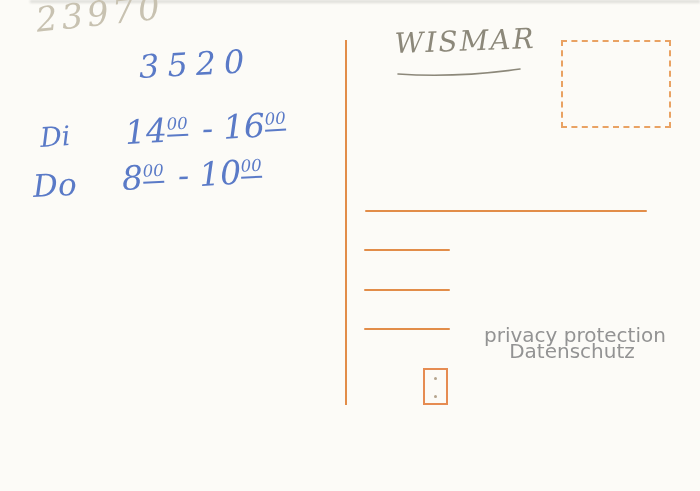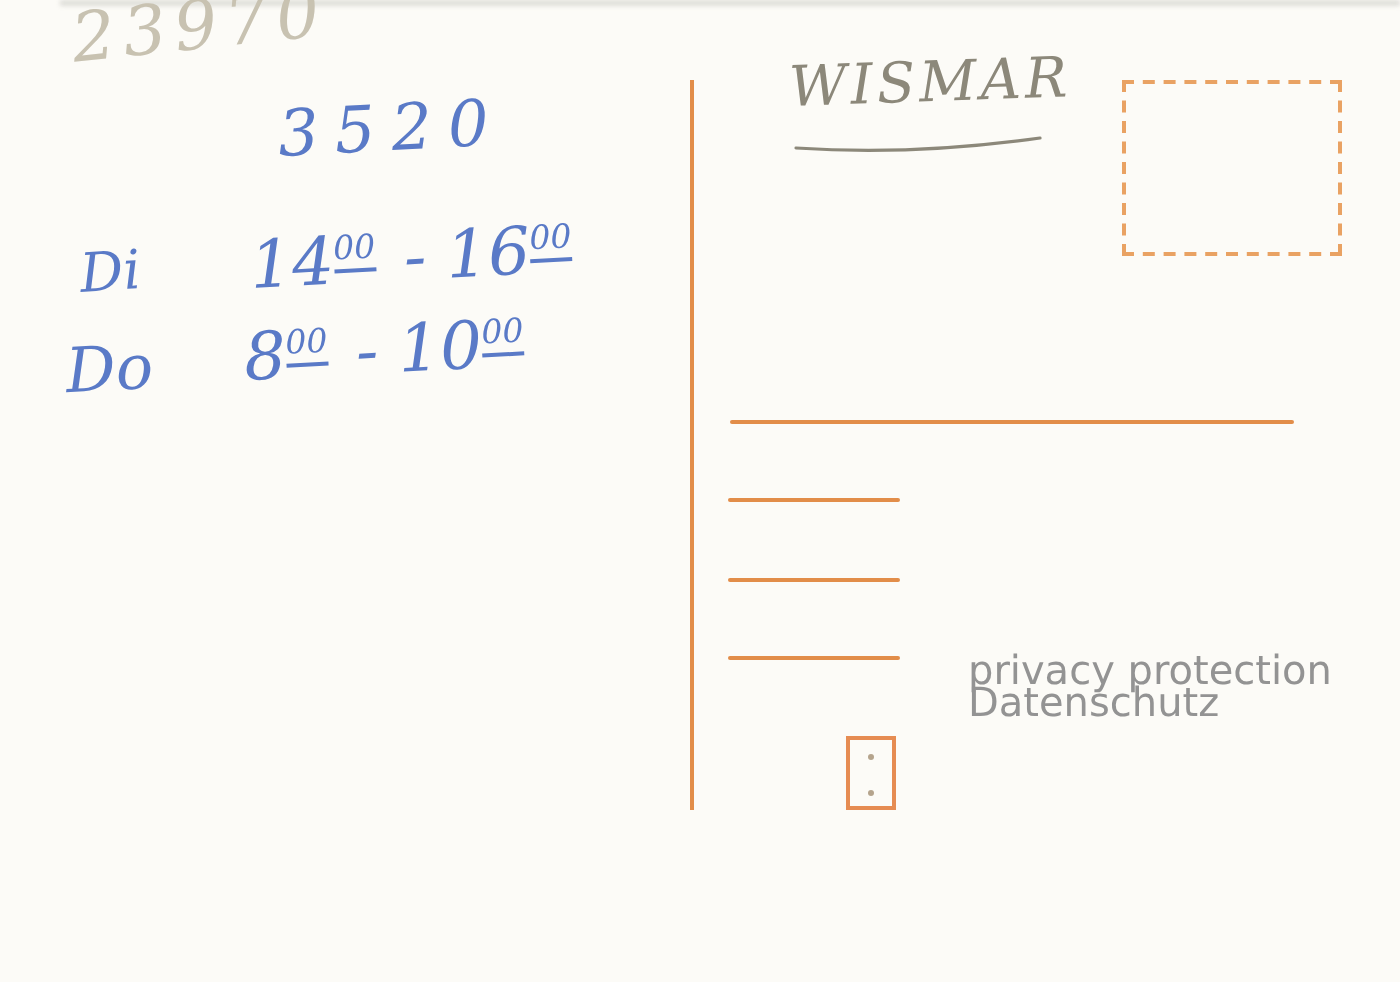--- a/index.html
+++ b/index.html
@@ -81,6 +81,7 @@
   
   .watermark {
     position:absolute; left:484px; top:327px; width:176px;
+    text-align:center;
     font-family:"DejaVu Sans", sans-serif;
     font-size:20px; line-height:0.80;
     color:#939393;

